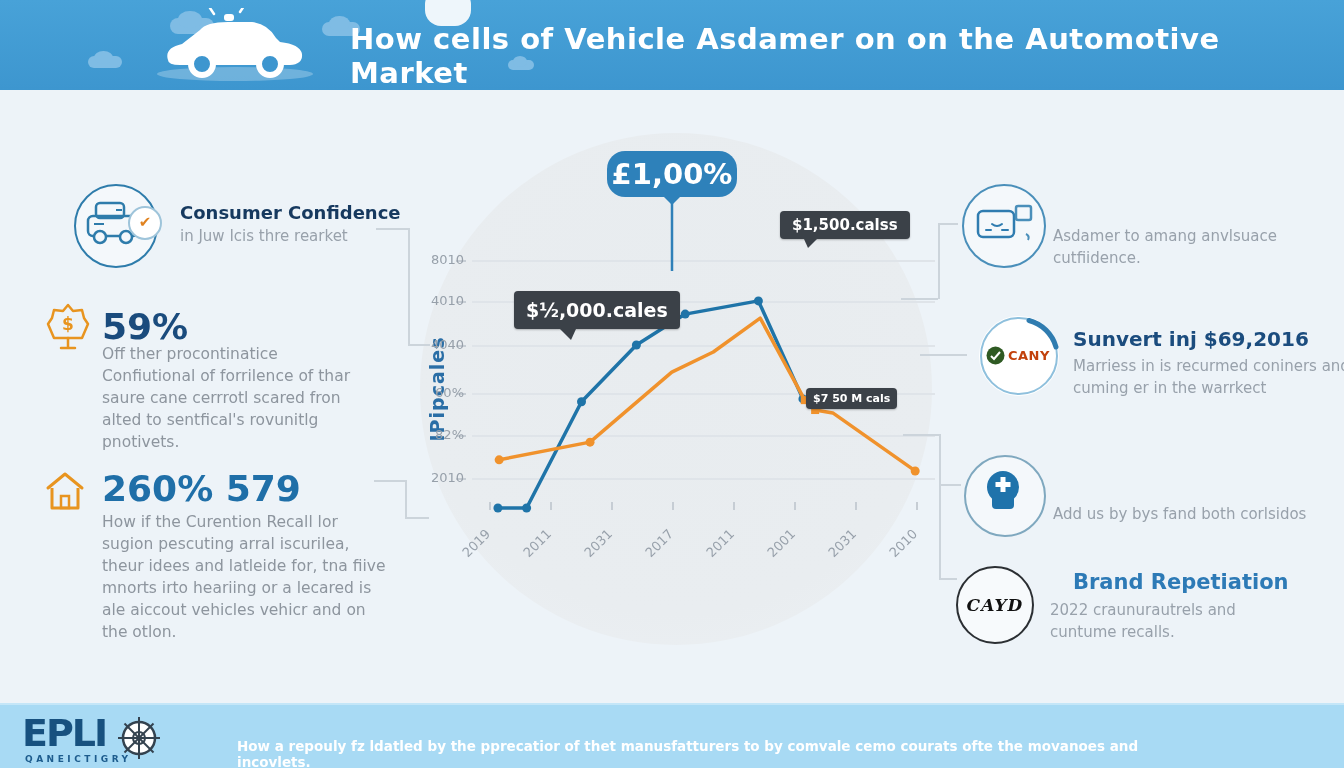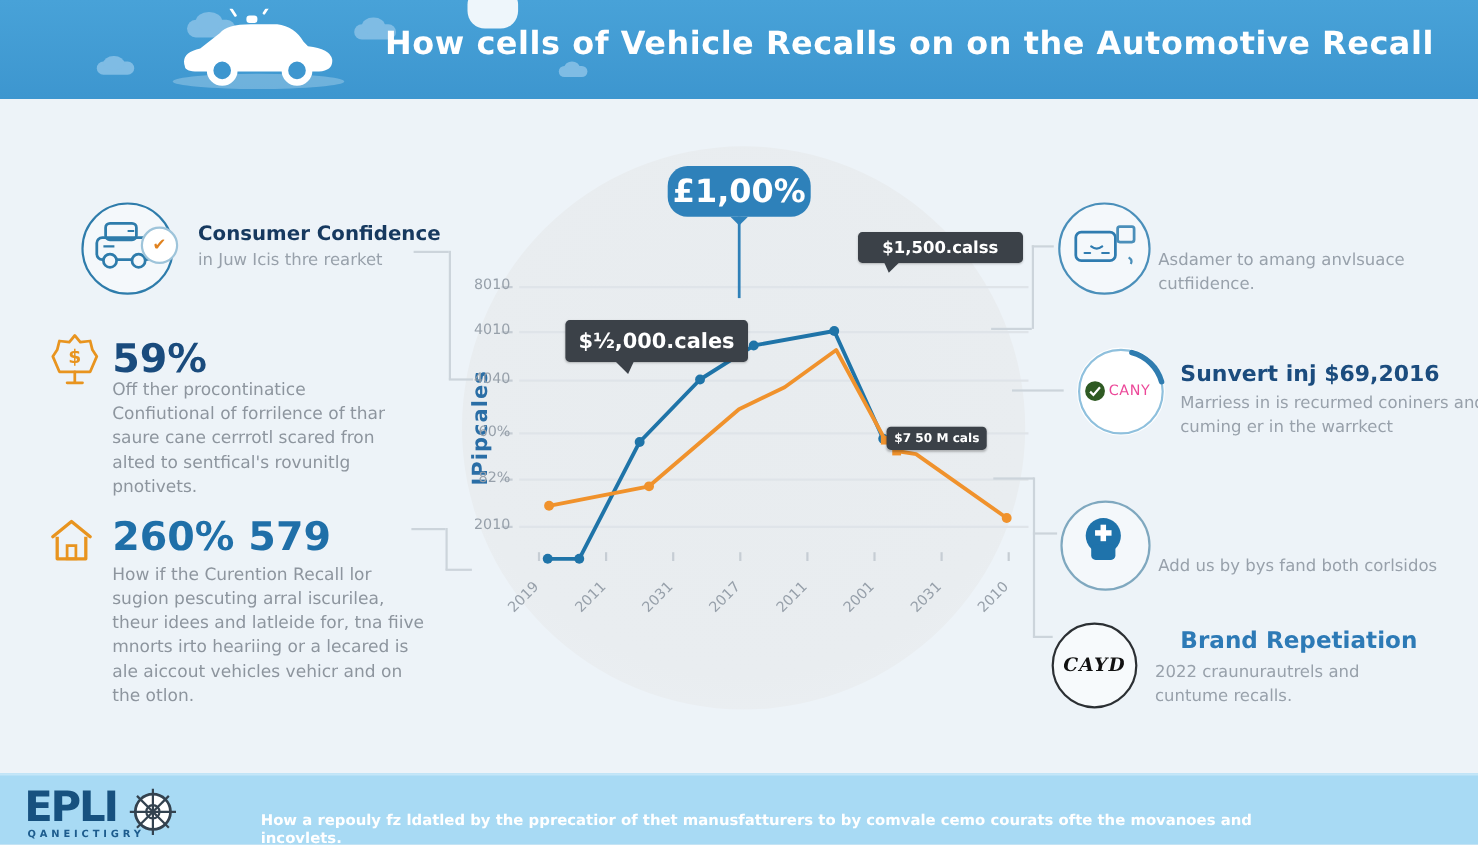--- a/index.html
+++ b/index.html
@@ -90,7 +90,7 @@
       <rect x="74" y="6" width="10" height="7" rx="3" fill="#ffffff"></rect>
       <path d="M64,6 L60,0 M90,4 L94,-2" stroke="#ffffff" stroke-width="2.5" stroke-linecap="round"></path>
     </svg>
-    <div id="header-title">How cells of Vehicle Recalls on on the Automotive Recall</div>
+    <div id="header-title">How cells of Vehicle Asdamer on on the Automotive Market</div>
   </div>
 
   <div id="chart-ellipse"></div>

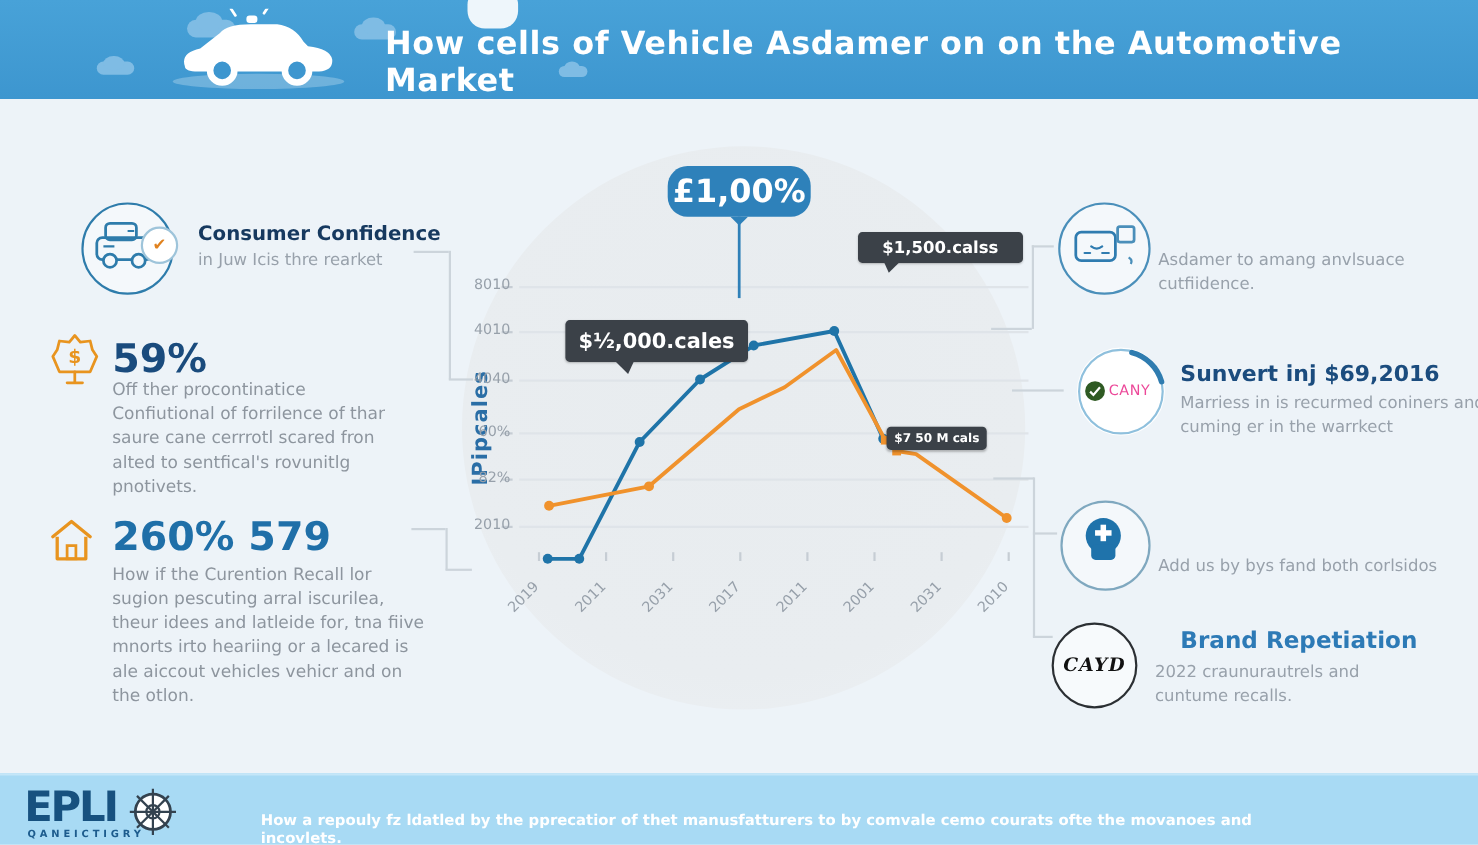--- a/index.html
+++ b/index.html
@@ -32,7 +32,7 @@
                 color:#fff;font-size:29px;font-weight:800;text-align:center;line-height:46px;}
   #callout-main:after{content:"";position:absolute;left:57px;top:46px;border:8px solid transparent;border-top-color:#2e81ba;}
   .dark-callout{position:absolute;background:#3b4148;color:#fff;border-radius:4px;font-weight:700;box-shadow:0 1px 2px rgba(0,0,0,.25);}
-  #callout-top-right{left:780px;top:211px;padding:5px 22px;font-size:15px;}
+  #callout-top-right{left:780px;top:211px;padding:5px 12px;font-size:15px;}
   #callout-top-right:after{content:"";position:absolute;left:24px;top:100%;border:9px solid transparent;border-top-color:#3b4148;border-left-width:4px;}
   #callout-mid-left{left:514px;top:291px;padding:8px 12px;font-size:19px;}
   #callout-mid-left:after{content:"";position:absolute;left:46px;top:100%;border:11px solid transparent;border-top-color:#3b4148;border-right-width:5px;}

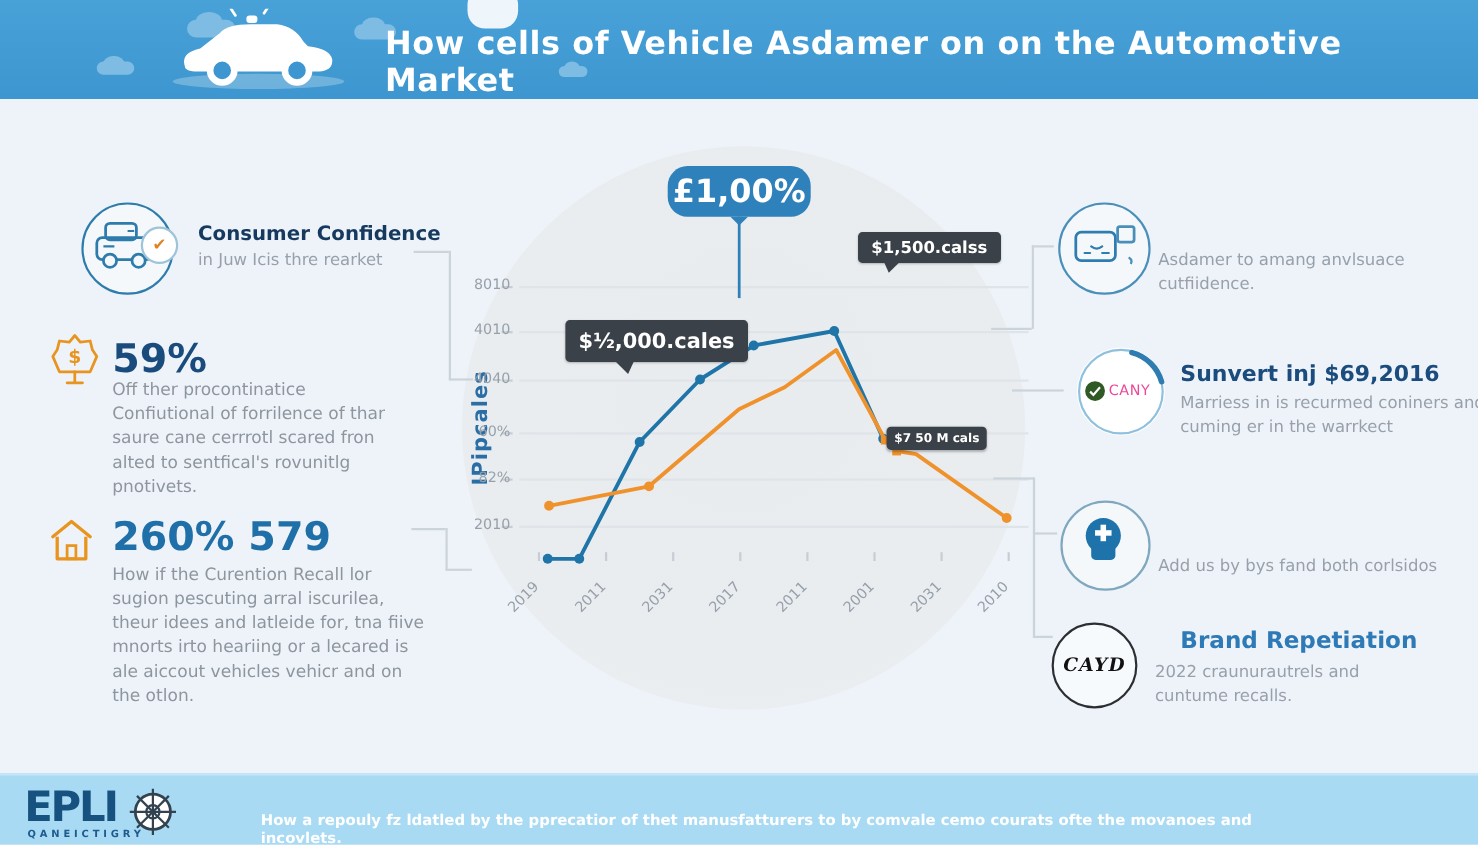--- a/index.html
+++ b/index.html
@@ -58,7 +58,7 @@
   #cayd-text{font-family:"DejaVu Serif","Liberation Serif",serif;font-style:italic;font-weight:900;
              font-size:17px;color:#111;letter-spacing:1px;}
   #cany-badge{position:absolute;left:7px;top:30px;display:flex;align-items:center;gap:3px;}
-  #cany-text{font-weight:400;font-size:13px;color:#ec4899;letter-spacing:.5px;}
+  #cany-text{font-weight:700;font-size:13px;color:#c2410c;letter-spacing:.5px;}
 
   
   .connector{position:absolute;border:0 solid #ccd4db;}

